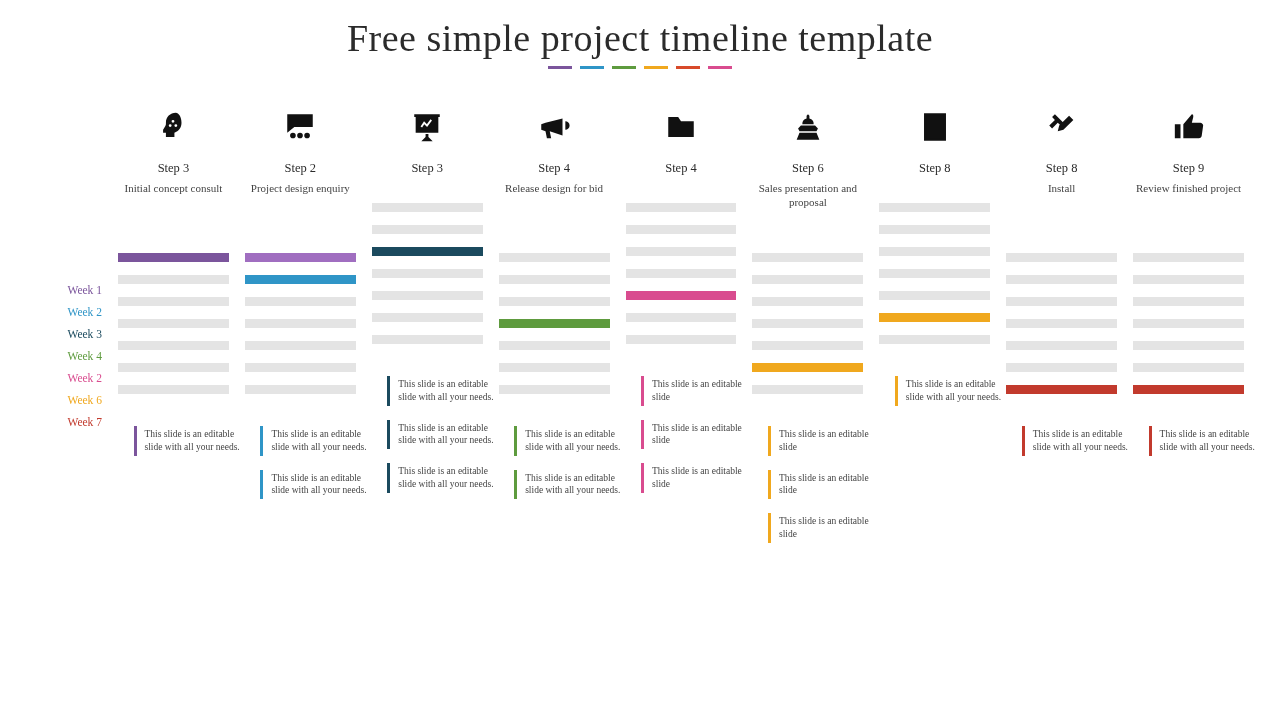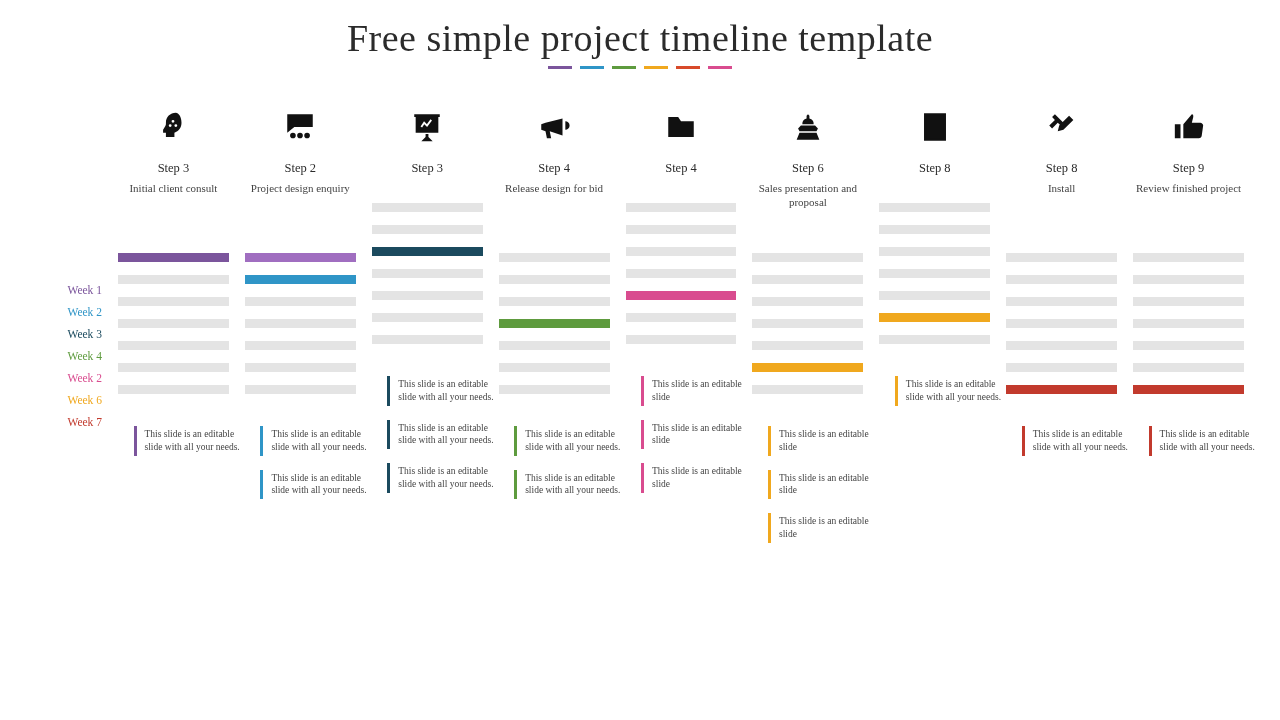--- a/index.html
+++ b/index.html
@@ -144,7 +144,7 @@
           </svg>
         </div>
         <div class="step-title">Step 3</div>
-        <div class="step-desc">Initial client consult</div>
+        <div class="step-desc">Initial concept consult</div>
         <div class="gantt">
           <div class="gantt-row">
             <div class="bar" style="background: rgb(123, 85, 156);"></div>

